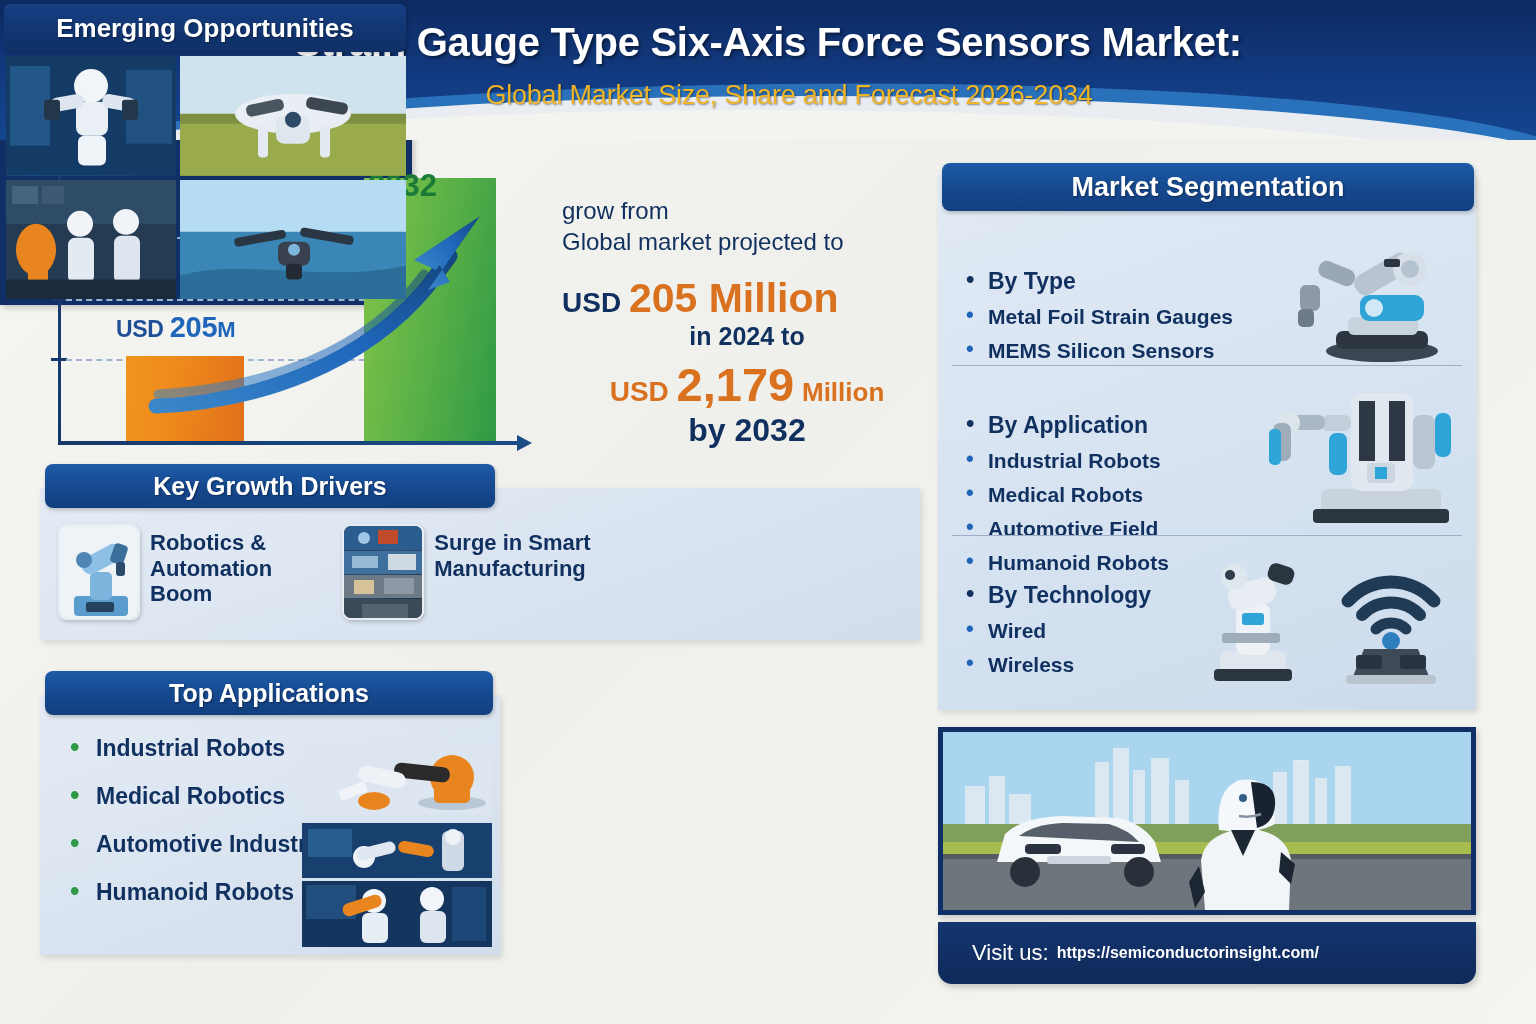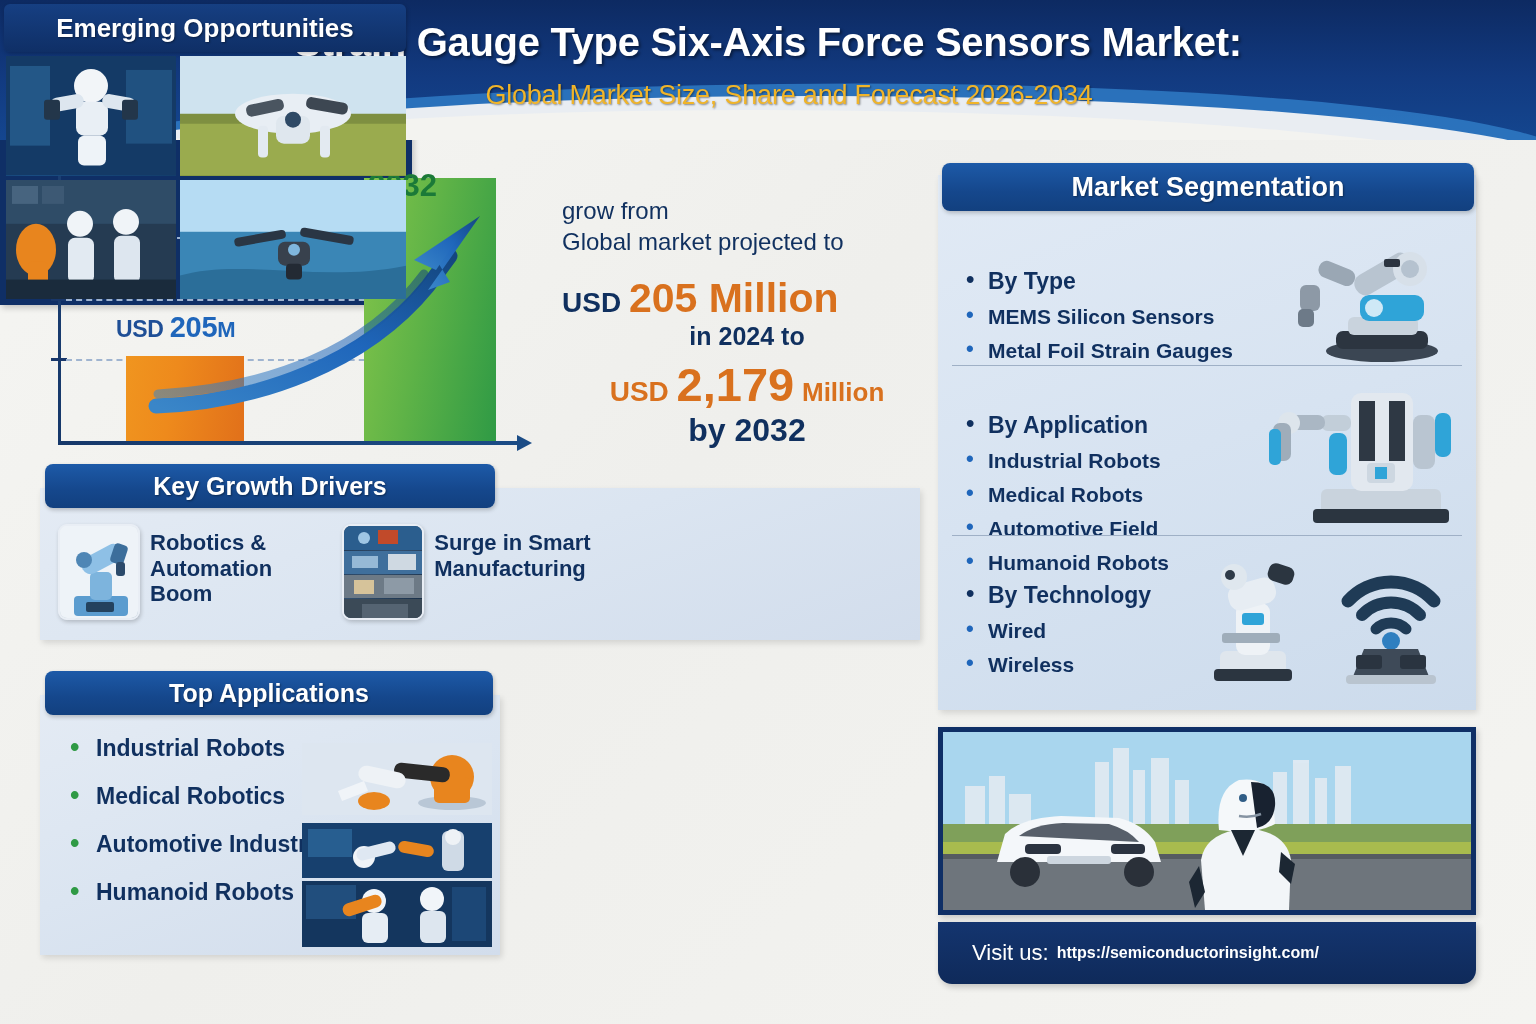--- a/index.html
+++ b/index.html
@@ -402,8 +402,8 @@
     <div class="seg-block" style="top:58px">
       <ul>
         <li class="head">By Type</li>
+        <li>Metal Foil Strain Gauges</li>
         <li>MEMS Silicon Sensors</li>
-        <li>Metal Foil Strain Gauges</li>
       </ul>
     </div>
     <div style="position:absolute;right:12px;top:58px;width:190px;height:130px">

